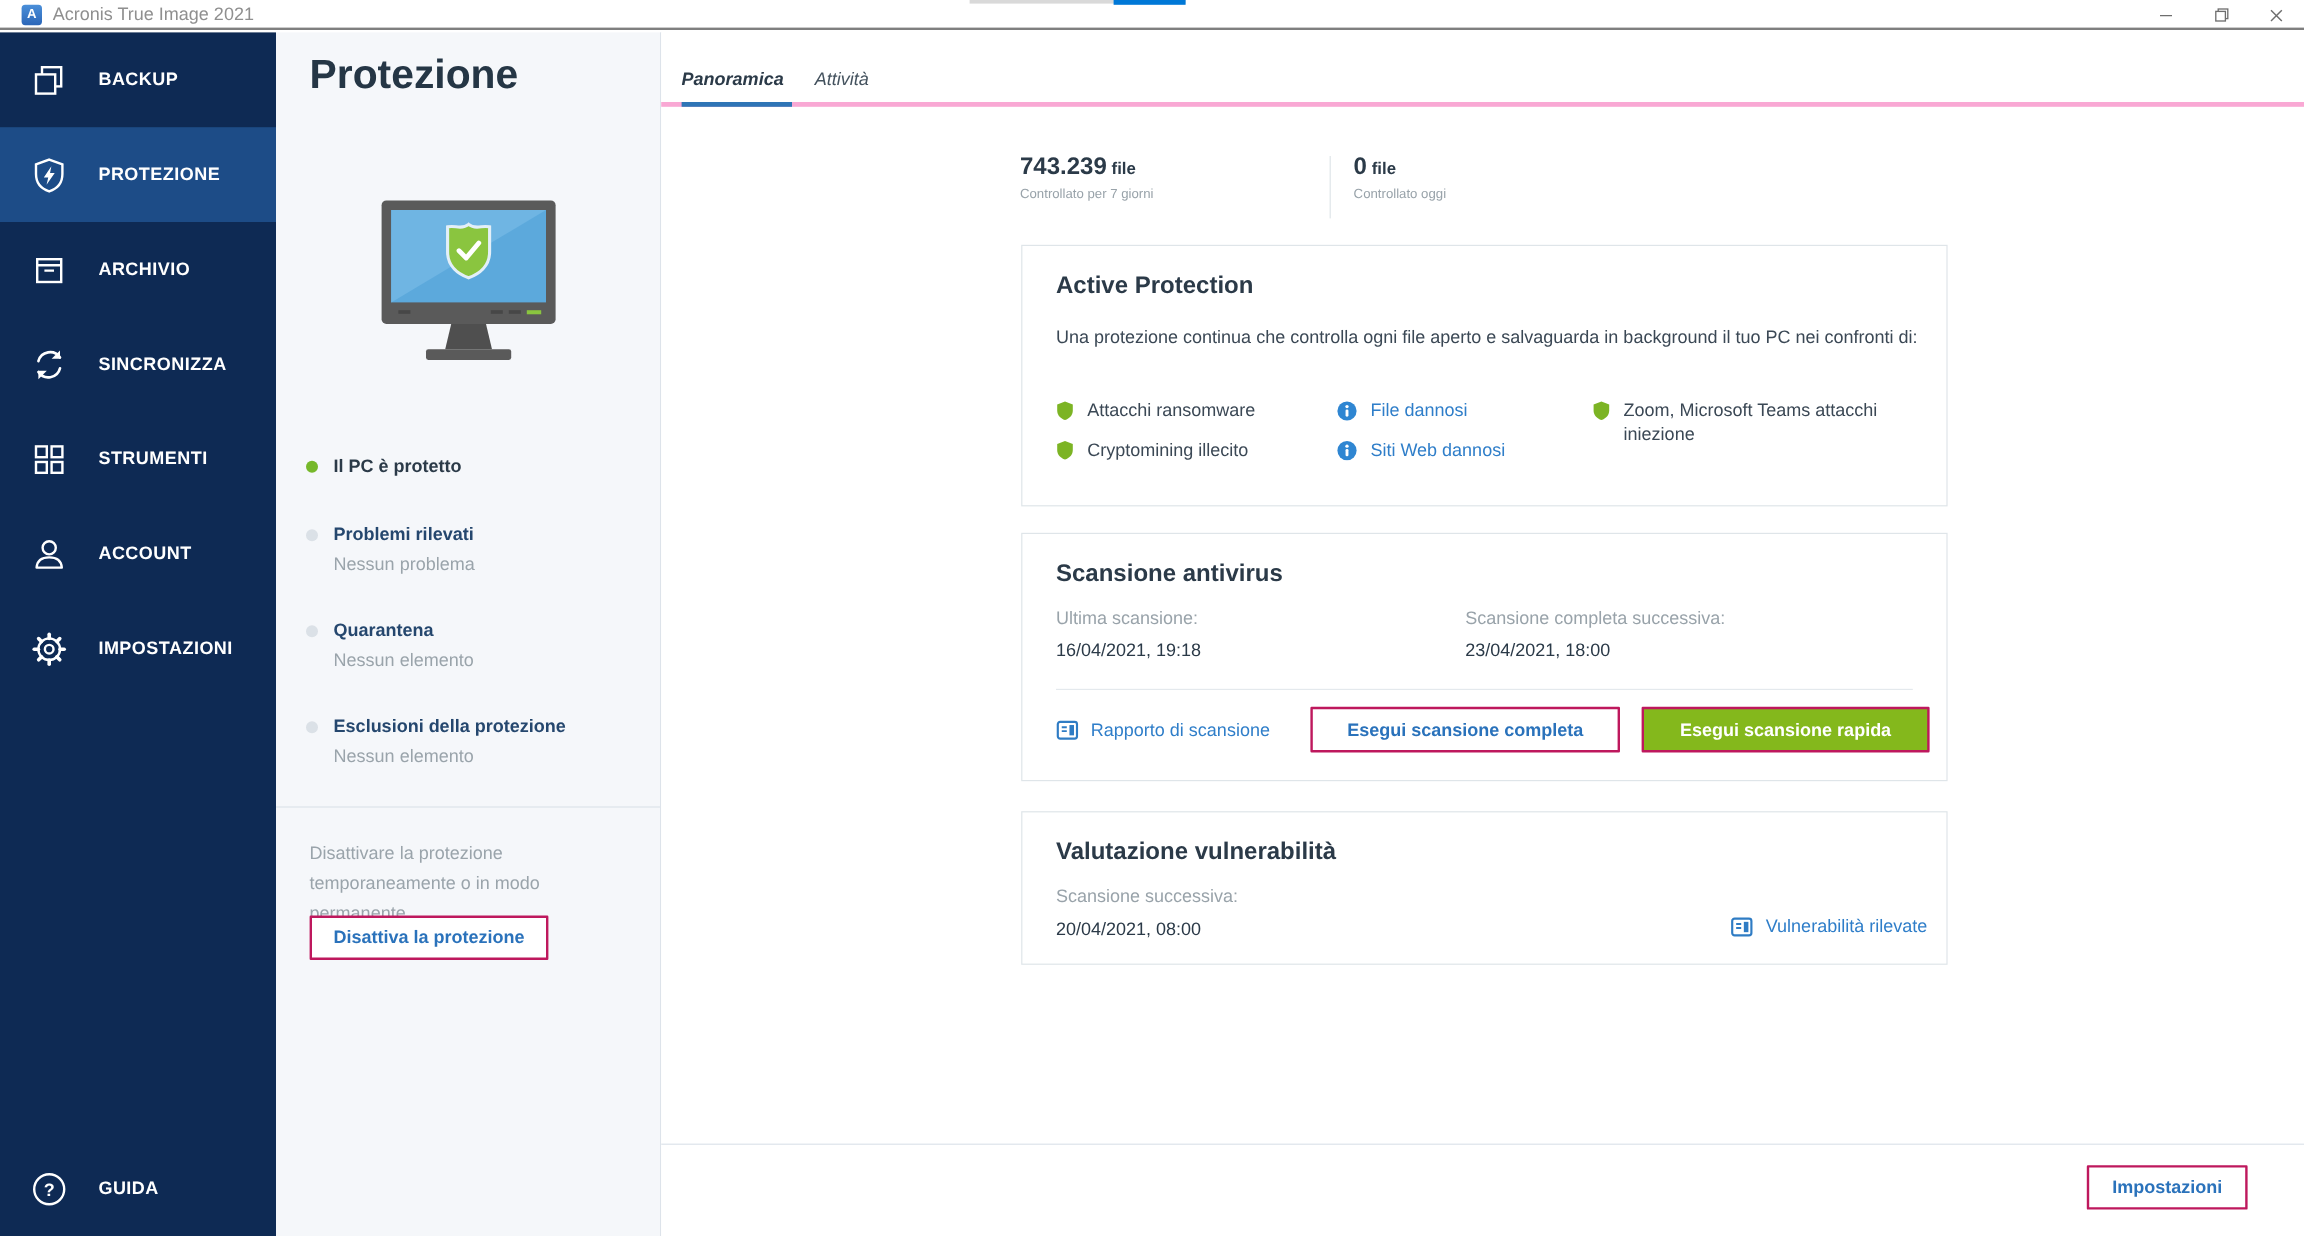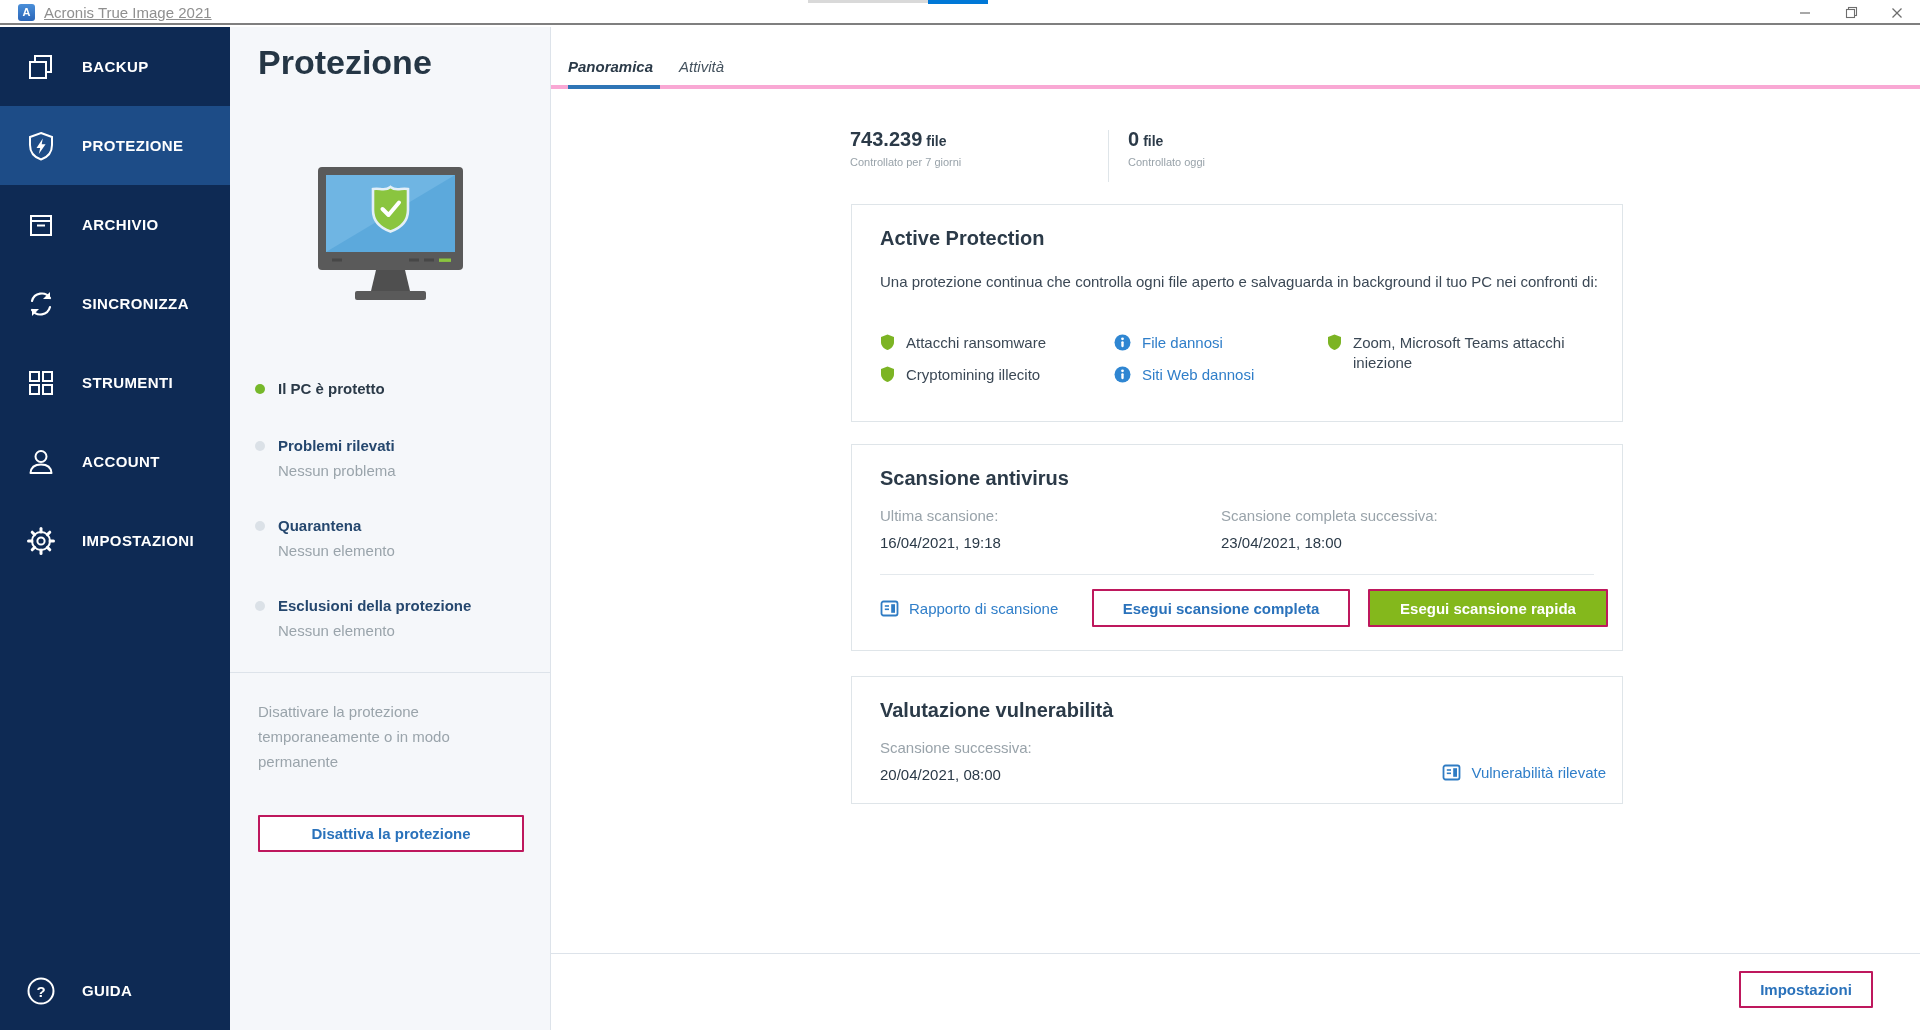--- a/index.html
+++ b/index.html
@@ -12,7 +12,7 @@
   .app-icon { position:absolute; left:18px; top:4px; width:17px; height:17px;
     border-radius:3px; background:linear-gradient(180deg,#4a8fd9,#2b66b8);
     color:#fff; font-size:11px; font-weight:bold; text-align:center; line-height:17px; }
-  .app-title { position:absolute; left:44px; top:4px; font-size:15px; color:#8f8f8f;text-decoration:underline; }
+  .app-title { position:absolute; left:44px; top:4px; font-size:15px; color:#8f8f8f; }
   .mini-bar { position:absolute; left:808px; top:0; width:180px; height:3px; background:#d9d9d9; }
   .mini-bar-fill { position:absolute; left:120px; top:0; width:60px; height:4px; background:#0078d7; }
   .win-controls { position:absolute; right:0; top:0; height:25px; display:flex; }

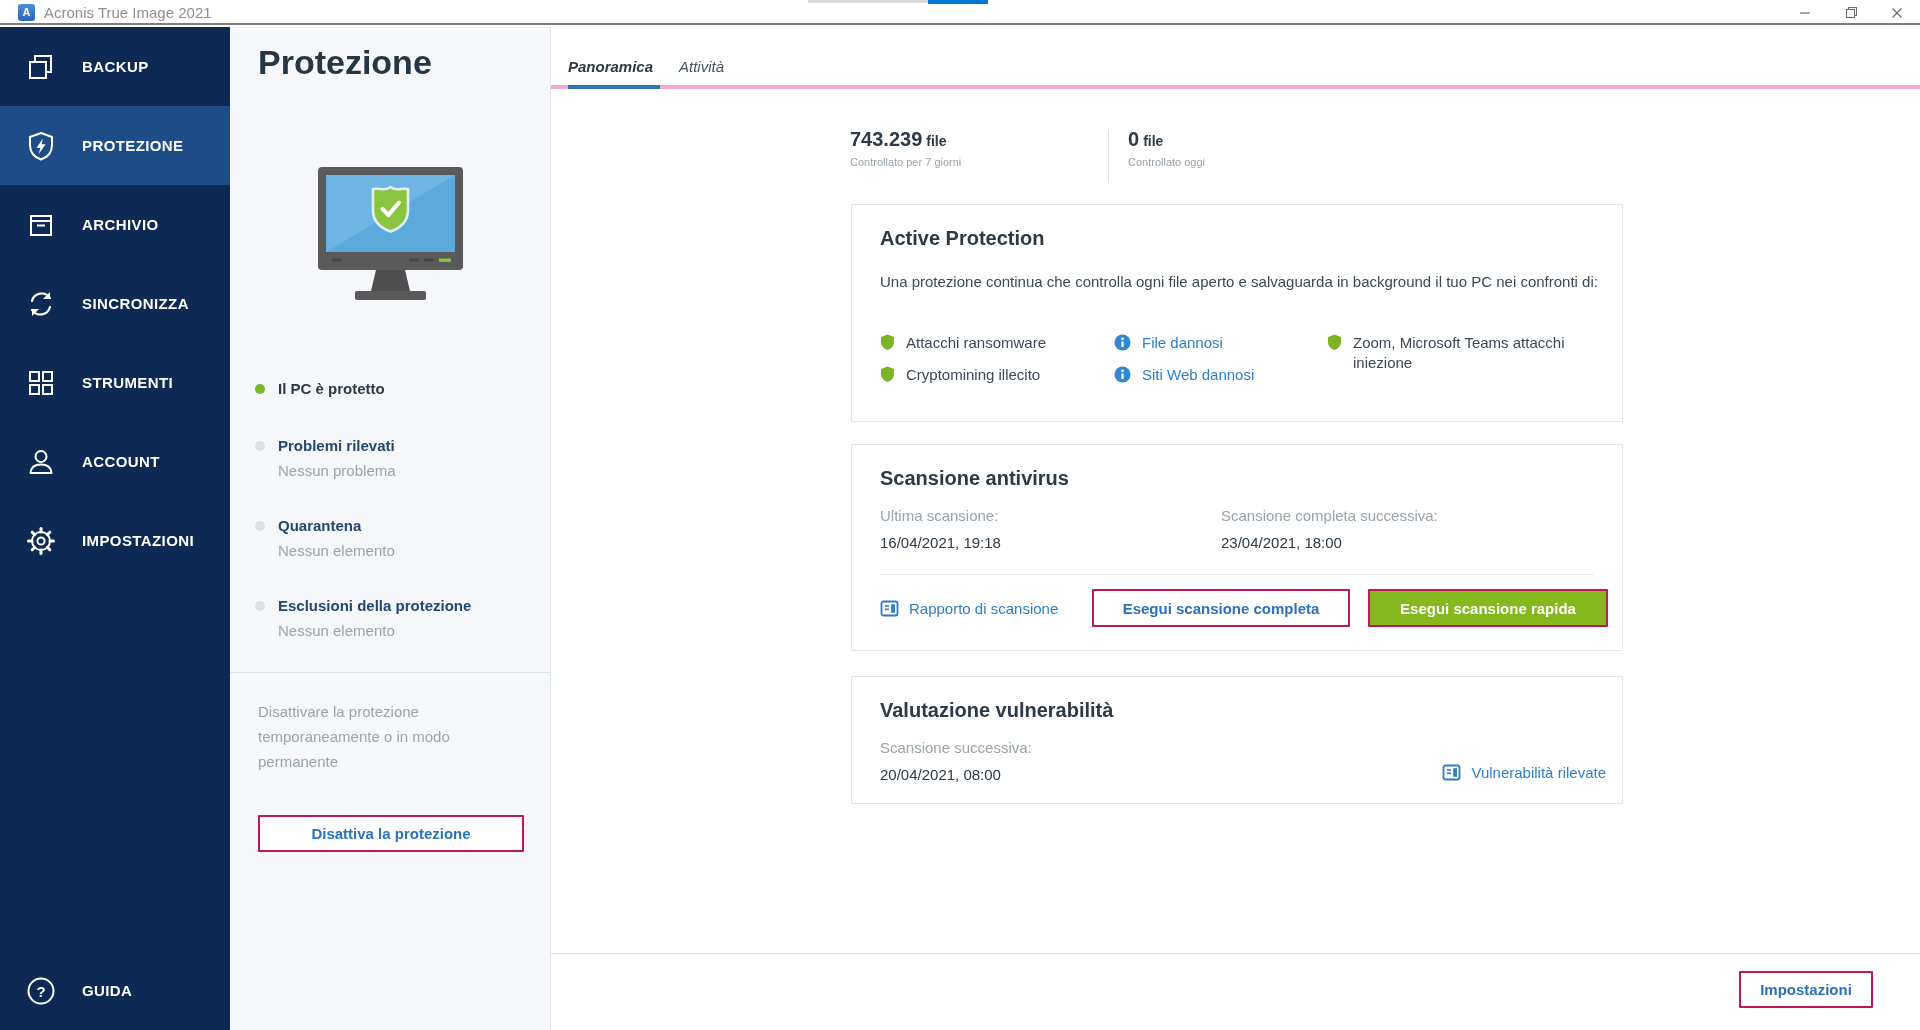--- a/index.html
+++ b/index.html
@@ -45,7 +45,7 @@
     font-size:15px; line-height:25px; color:#9aa4ab; }
   .btn-outline { background:#fff; border:2px solid #be185d; color:#2a72bb;
     font-size:15px; font-weight:600; font-family:inherit; cursor:pointer; border-radius:1px; }
-  .disable-btn { position:absolute; left:28px; top:788px; width:266px; height:37px; }
+  .disable-btn { position:absolute; left:28px; top:736px; width:199px; height:37px; }
 
   
   .main { position:absolute; left:551px; top:27px; right:0; bottom:0; background:#fff; }

